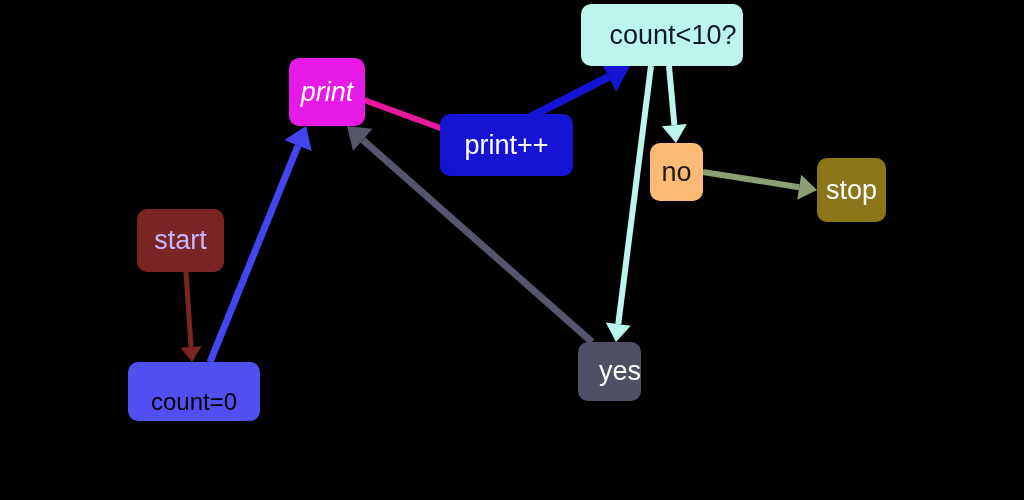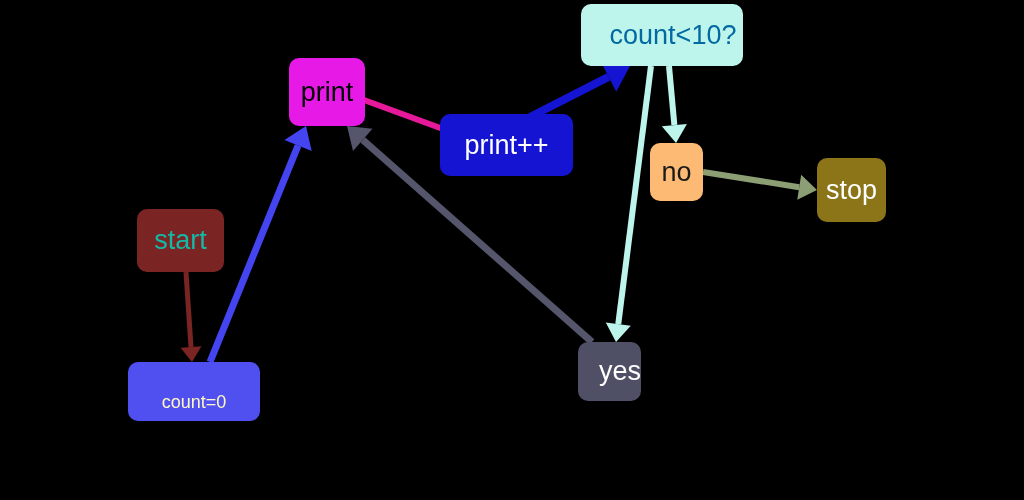--- a/index.html
+++ b/index.html
@@ -89,7 +89,7 @@
         <span class="node-label" style="color: rgb(255, 255, 255); font-size: 27px;">print++</span>
       </div>
       <div class="node" style="left: 581px; top: 4px; width: 162px; height: 62px; background: rgb(189, 245, 236);">
-        <span class="node-label" style="color: #0369a1; font-size: 27px; margin-left: 22px;">count&lt;10?</span>
+        <span class="node-label" style="color: #0f172a; font-size: 27px; margin-left: 22px;">count&lt;10?</span>
       </div>
       <div class="node" style="left: 650px; top: 143px; width: 53px; height: 58px; background: #fdba74;">
         <span class="node-label" style="color: rgb(26, 26, 26); font-size: 27px;">no</span>

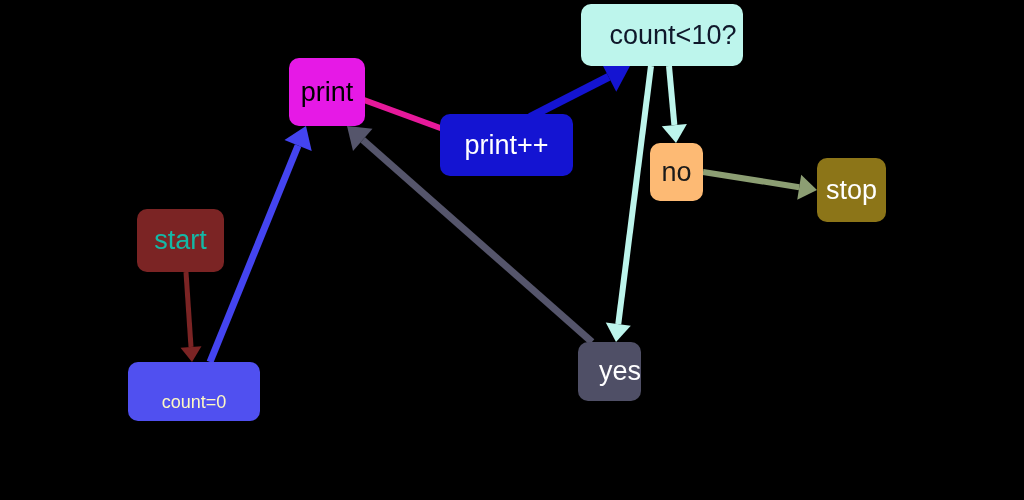--- a/index.html
+++ b/index.html
@@ -83,7 +83,7 @@
         <span class="node-label" style="color: #fef9c3; font-size: 18px; margin-top: 20px;">count=0</span>
       </div>
       <div class="node" style="left: 289px; top: 58px; width: 76px; height: 68px; background: rgb(230, 25, 230);">
-        <span class="node-label" style="color: #000000; font-size: 27px;">print</span>
+        <span class="node-label" style="color: #ffffff; font-size: 27px; font-style: italic;">print</span>
       </div>
       <div class="node" style="left: 440px; top: 114px; width: 133px; height: 62px; background: rgb(20, 20, 210);">
         <span class="node-label" style="color: rgb(255, 255, 255); font-size: 27px;">print++</span>

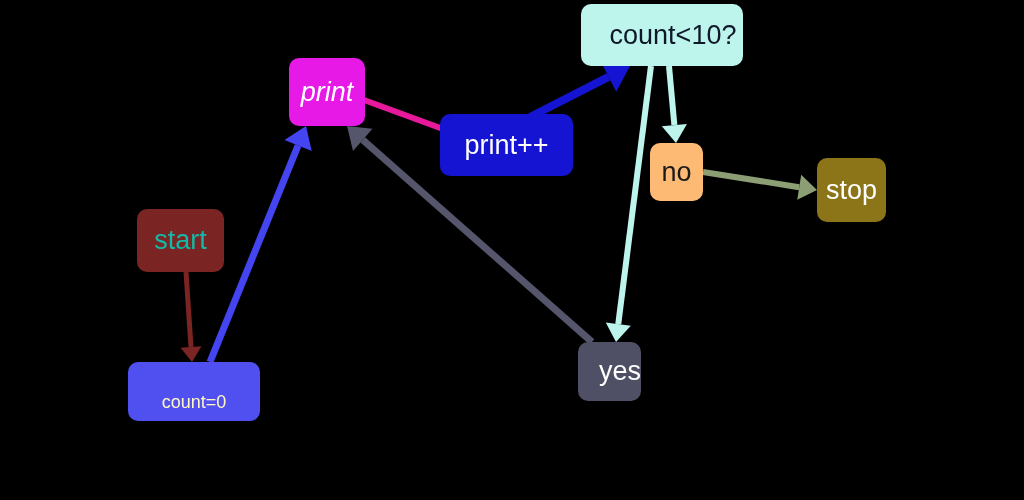--- a/index.html
+++ b/index.html
@@ -77,7 +77,7 @@
     </svg>
   <div id="node-layer">
       <div class="node" style="left: 137px; top: 209px; width: 87px; height: 63px; background: rgb(123, 36, 36);">
-        <span class="node-label" style="color: #14b8a6; font-size: 27px;">start</span>
+        <span class="node-label" style="color: #c4b5fd; font-size: 27px;">start</span>
       </div>
       <div class="node" style="left: 128px; top: 362px; width: 132px; height: 59px; background: rgb(80, 80, 240);">
         <span class="node-label" style="color: #fef9c3; font-size: 18px; margin-top: 20px;">count=0</span>

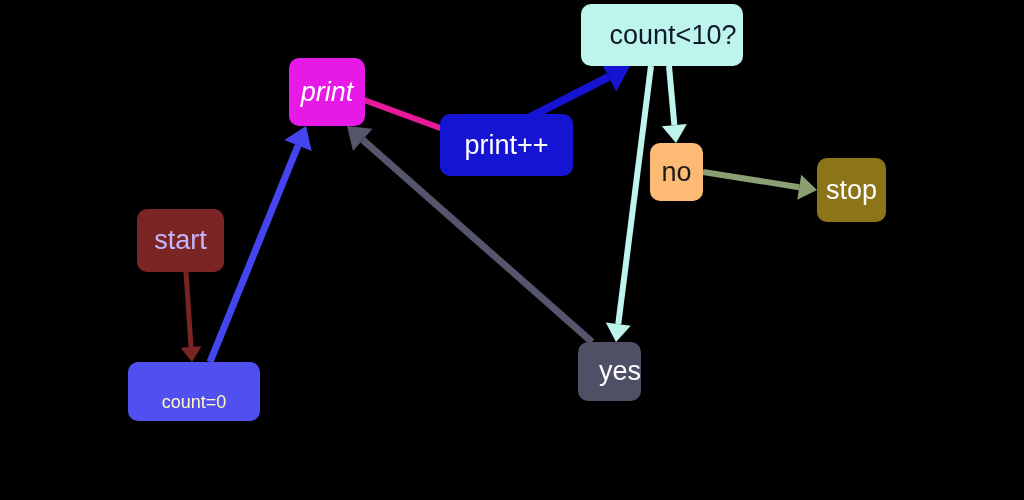--- a/index.html
+++ b/index.html
@@ -80,7 +80,7 @@
         <span class="node-label" style="color: #c4b5fd; font-size: 27px;">start</span>
       </div>
       <div class="node" style="left: 128px; top: 362px; width: 132px; height: 59px; background: rgb(80, 80, 240);">
-        <span class="node-label" style="color: #fef9c3; font-size: 18px; margin-top: 20px;">count=0</span>
+        <span class="node-label" style="color: #000000; font-size: 24px; margin-top: 20px;">count=0</span>
       </div>
       <div class="node" style="left: 289px; top: 58px; width: 76px; height: 68px; background: rgb(230, 25, 230);">
         <span class="node-label" style="color: #ffffff; font-size: 27px; font-style: italic;">print</span>

